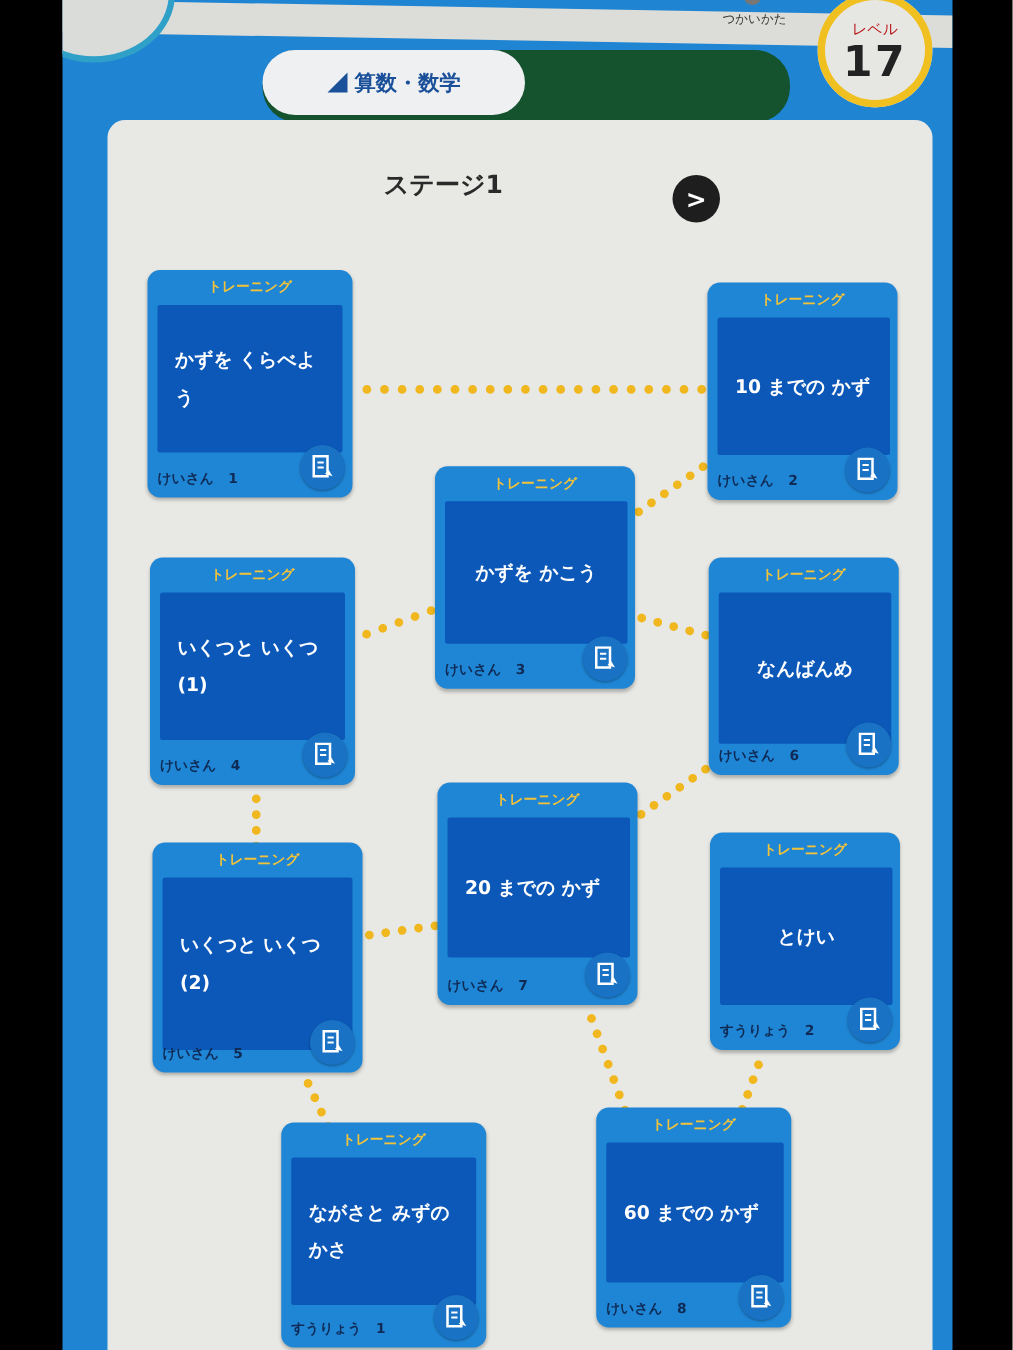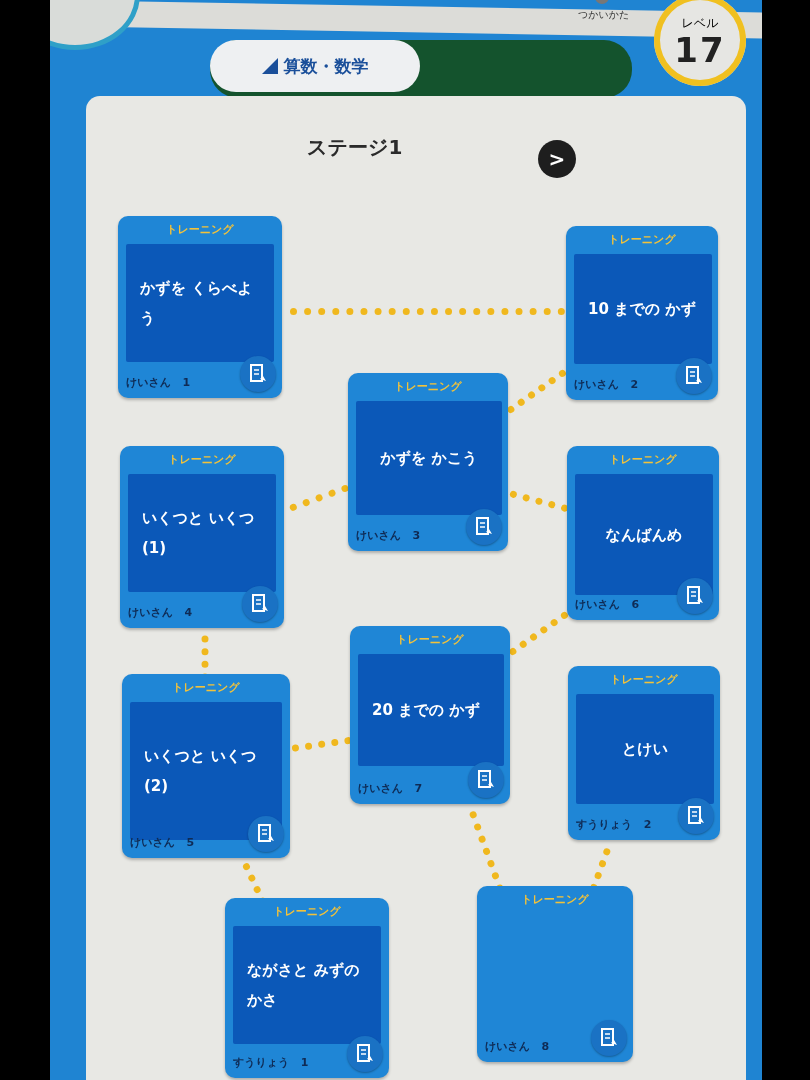--- a/index.html
+++ b/index.html
@@ -37,7 +37,7 @@
     box-shadow: inset 0 0 0 6px #f0c020;
     display:flex; flex-direction:column; align-items:center; justify-content:center;
   }
-  .level-badge .lbl { font-size:12px; color:#000000; margin-top:2px; }
+  .level-badge .lbl { font-size:12px; color:#b91c1c; margin-top:2px; }
   .level-badge .num { font-size:34px; color:#222; line-height:36px; font-weight:bold; letter-spacing:2px; }
 
   .tabs {

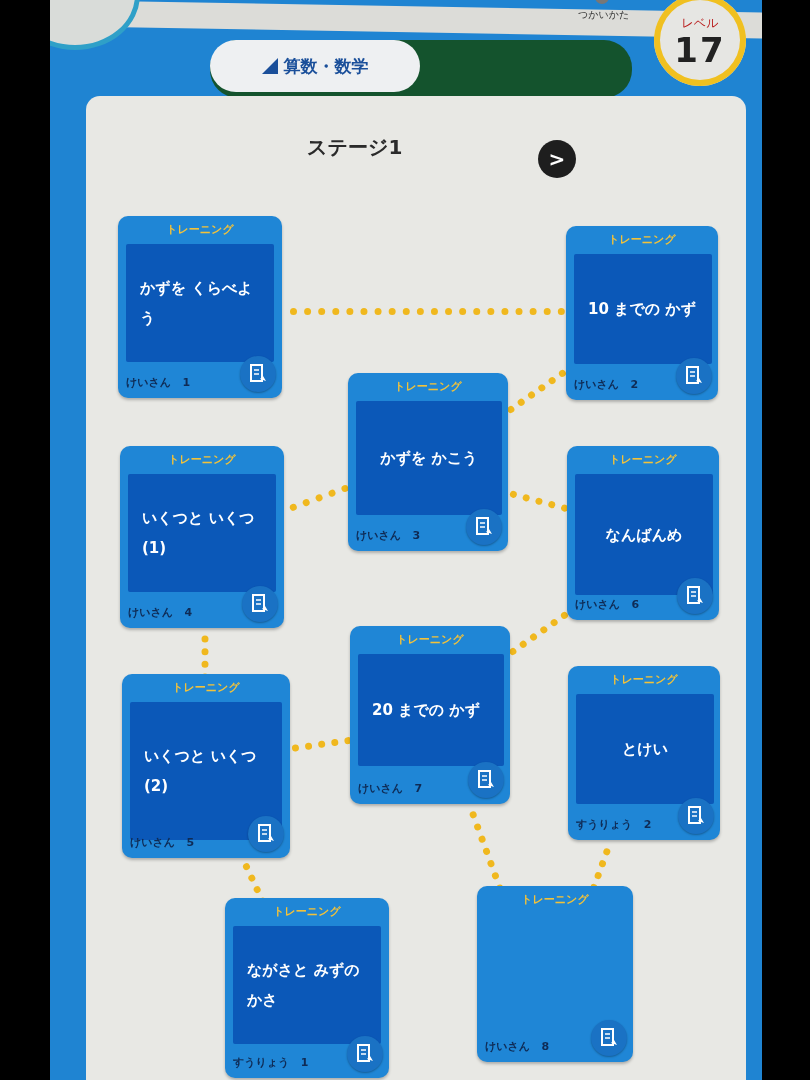--- a/index.html
+++ b/index.html
@@ -265,6 +265,7 @@
 
 <div class="card" style="left:477px;top:886px;width:156px;height:176px;">
   <div class="tag">トレーニング</div>
+  <div class="inner" style="width:142px;height:112px;">60 までの かず</div>
   <div class="foot"><span>けいさん</span>&nbsp;&nbsp;&nbsp;<span>8</span></div>
   <div class="doc-btn">
     <svg width="18" height="20" viewBox="0 0 18 20">

